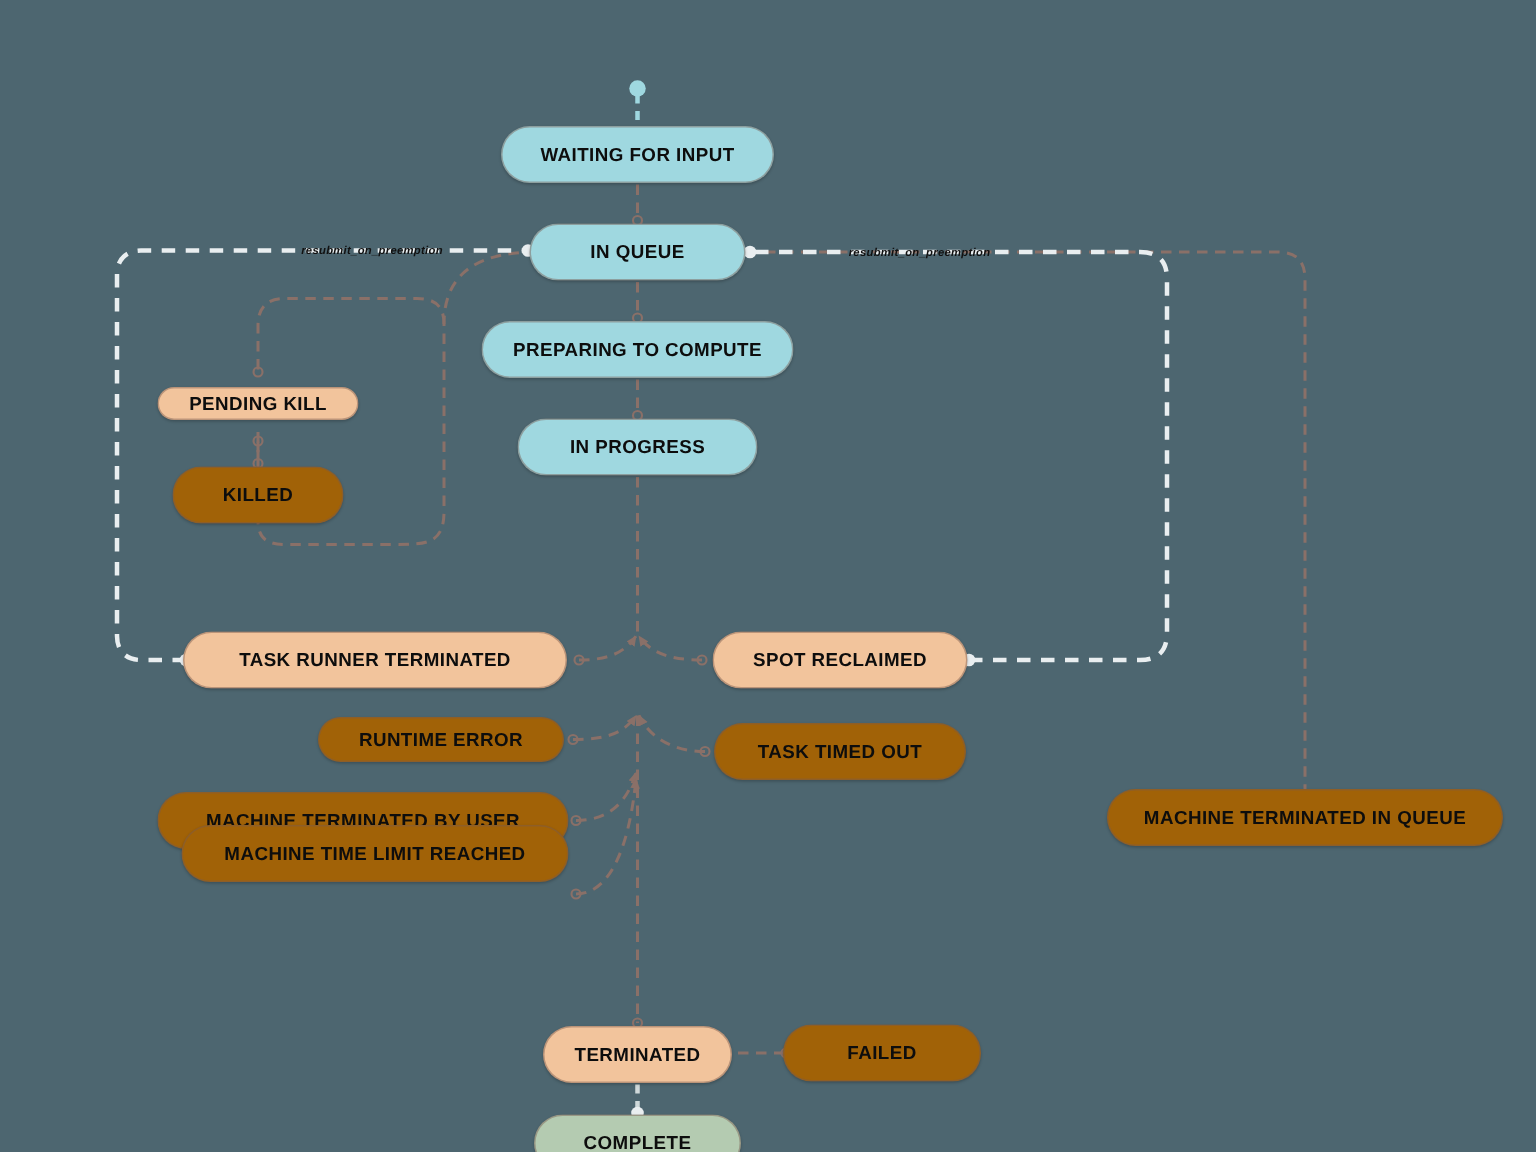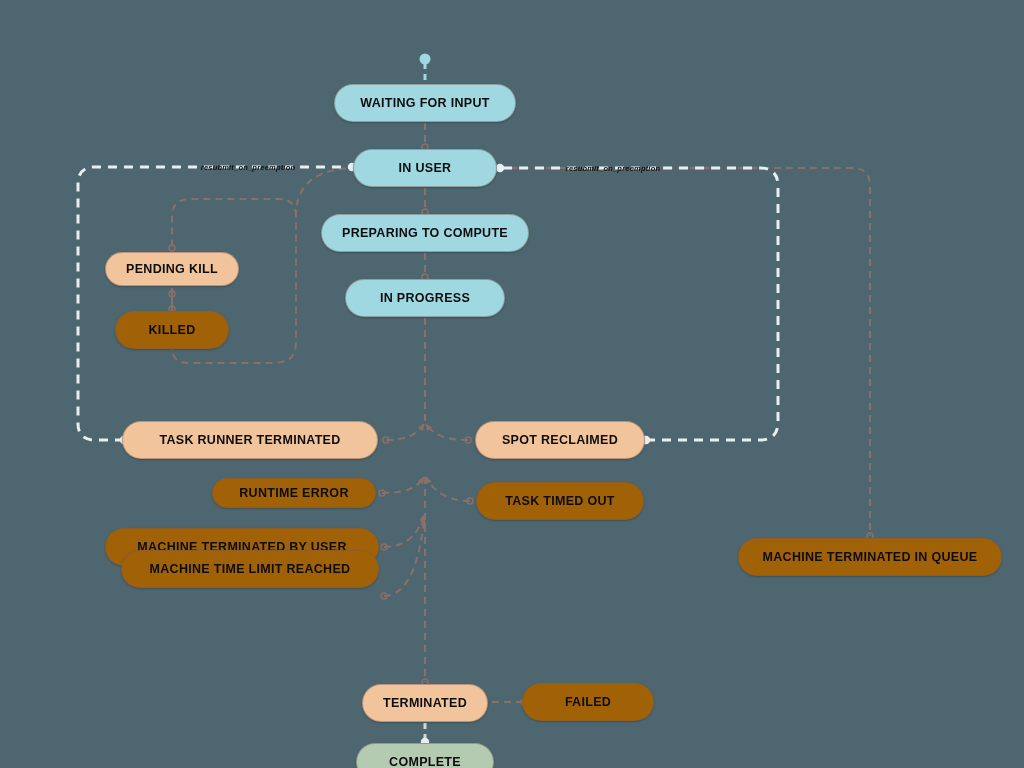--- a/index.html
+++ b/index.html
@@ -156,7 +156,7 @@
   </div>
 
   <div class="node fill-blue" style="left:425px; top:127px; width:144px; height:38px;">
-    <span class="nlabel">IN USER</span>
+    <span class="nlabel">IN QUEUE</span>
   </div>
 
   <div class="node fill-blue" style="left:425px; top:192px; width:208px; height:38px;">

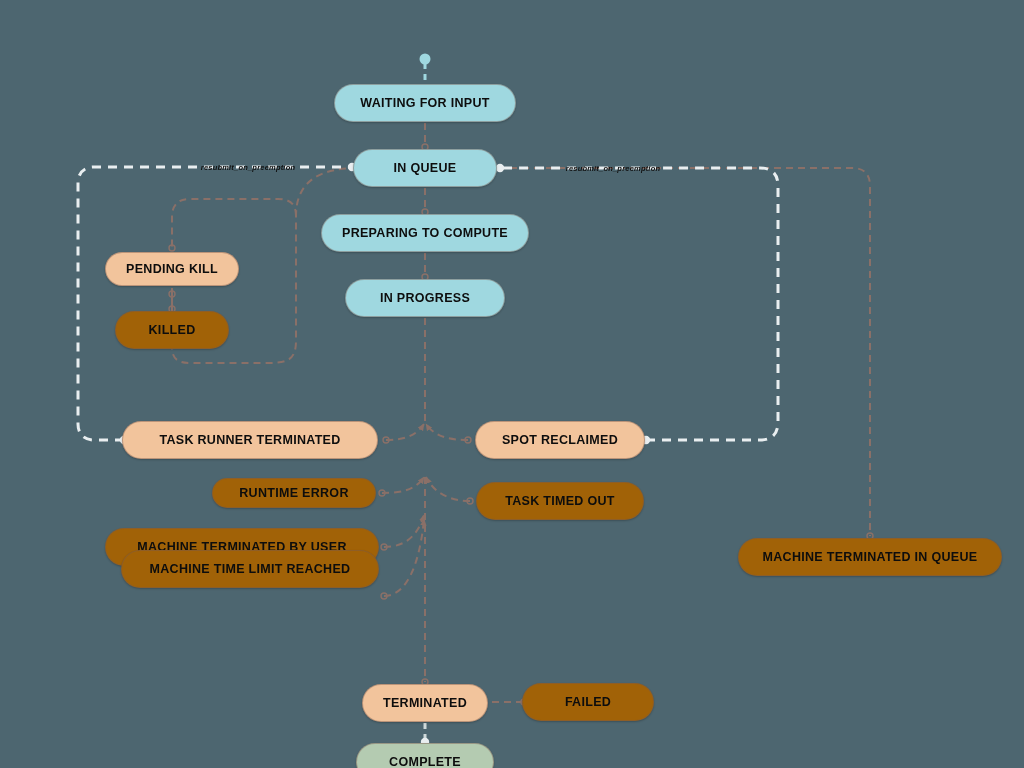--- a/index.html
+++ b/index.html
@@ -167,7 +167,7 @@
     <span class="nlabel">IN PROGRESS</span>
   </div>
 
-  <div class="node fill-orange" style="left:172px; top:228px; width:134px; height:34px;">
+  <div class="node fill-orange" style="left:172px; top:228px; width:134px; height:22px;">
     <span class="nlabel">PENDING KILL</span>
   </div>
 

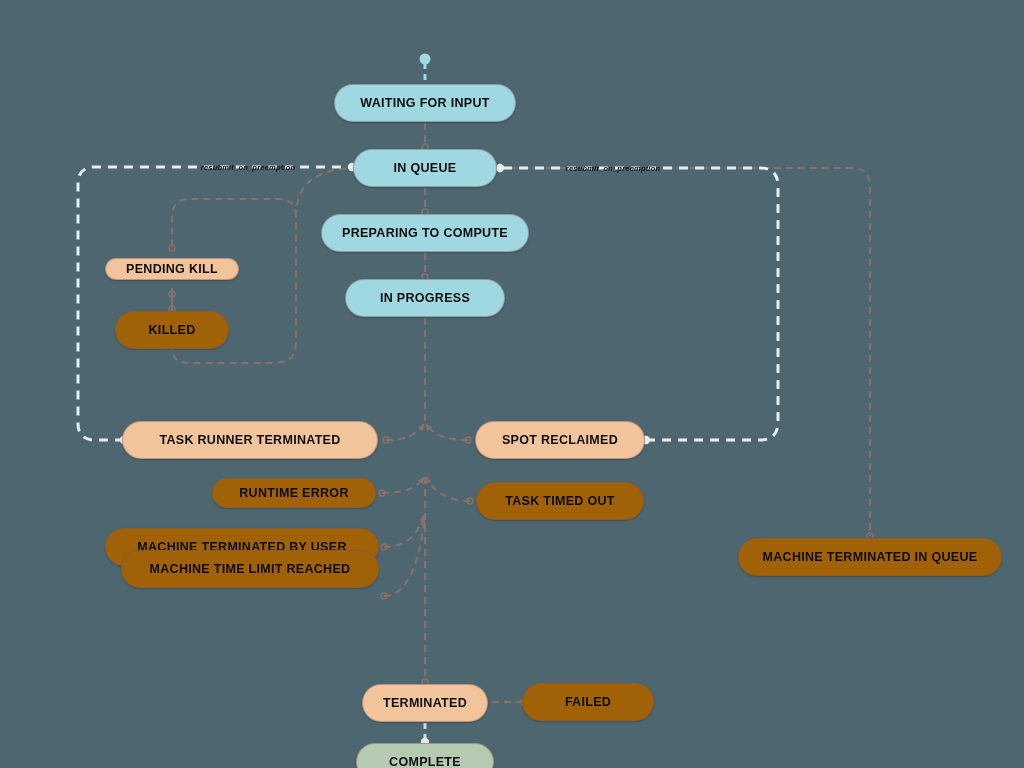--- a/index.html
+++ b/index.html
@@ -199,7 +199,7 @@
     <span class="nlabel">MACHINE TIME LIMIT REACHED</span>
   </div>
 
-  <div class="node fill-pink" style="left:870px; top:516px; width:264px; height:38px;">
+  <div class="node fill-pink" style="left:870px; top:504px; width:264px; height:38px;">
     <span class="nlabel">MACHINE TERMINATED IN QUEUE</span>
   </div>
 

